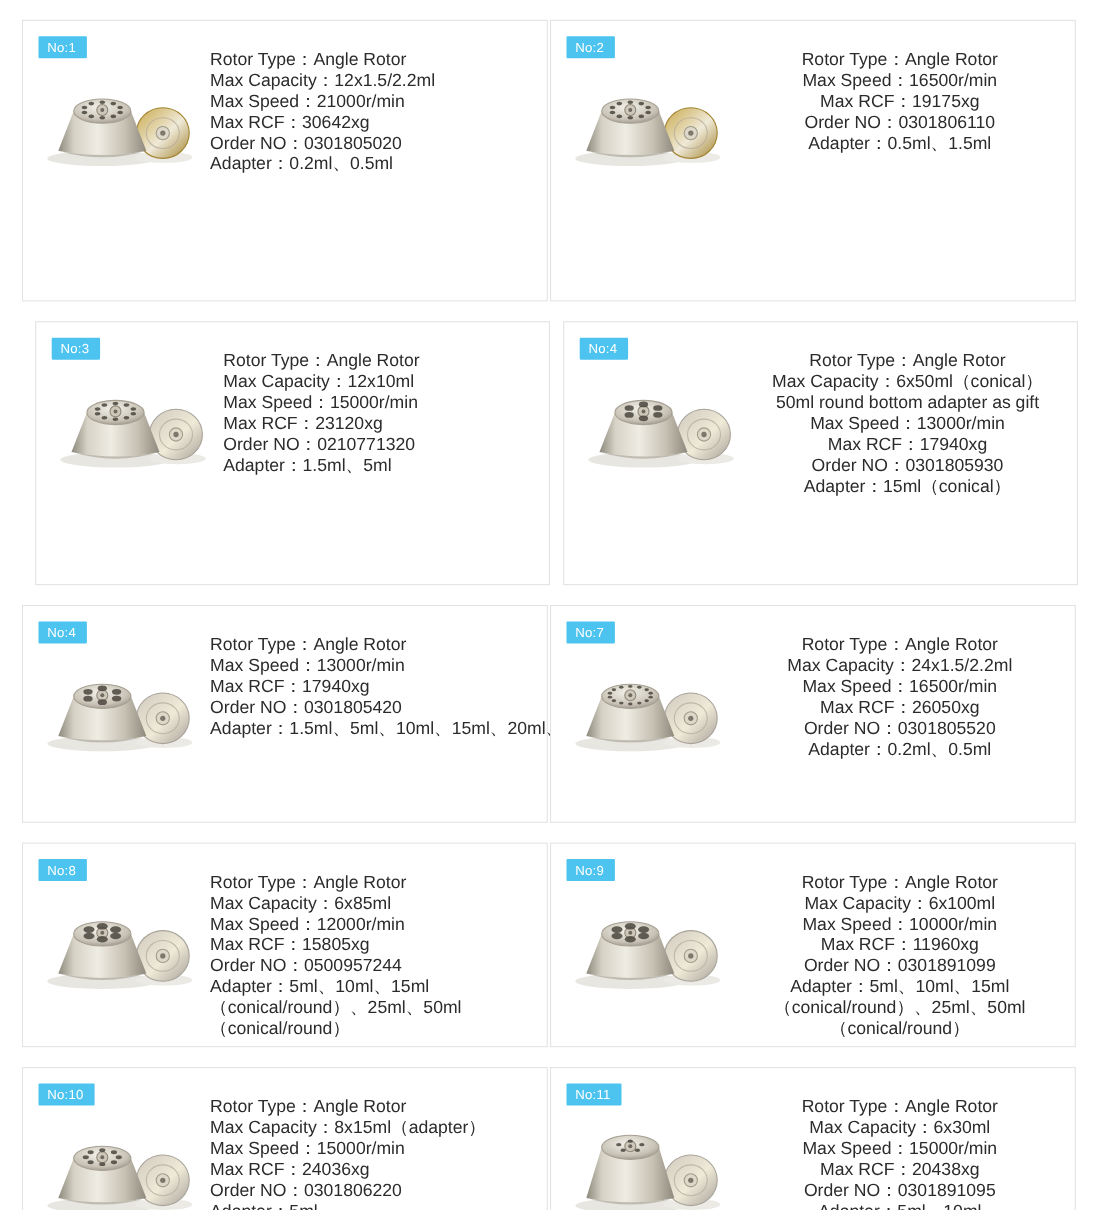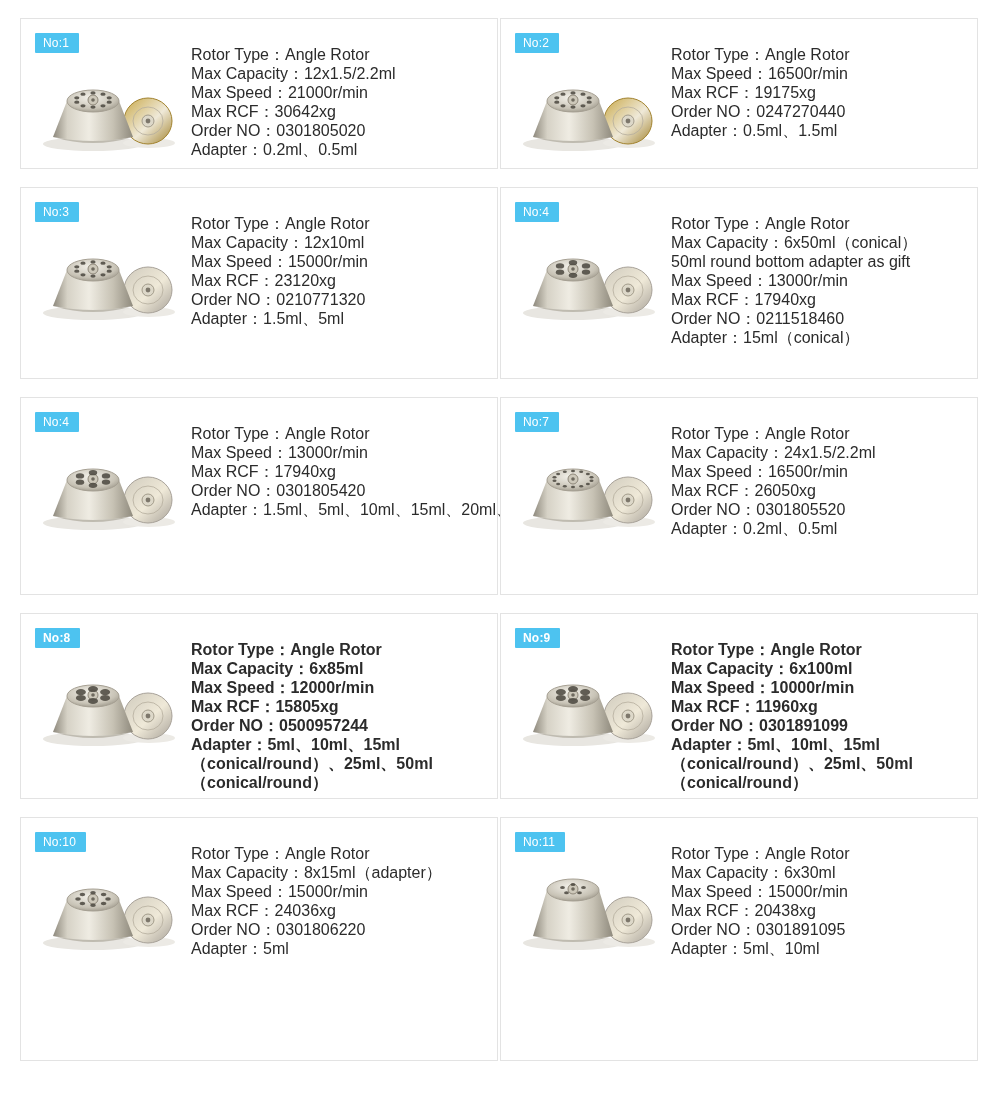--- a/index.html
+++ b/index.html
@@ -61,7 +61,7 @@
   .spec div { white-space: nowrap; }
   .spec div.wrap { white-space: normal; }
   
-  .r1 .cell { height: 151px; }
+  .r1 .cell { height: 256px; }
   .r2 .cell { height: 192px; }
   .r3 .cell { height: 198px; }
   .r4 .cell { height: 186px; font-weight: bold; }

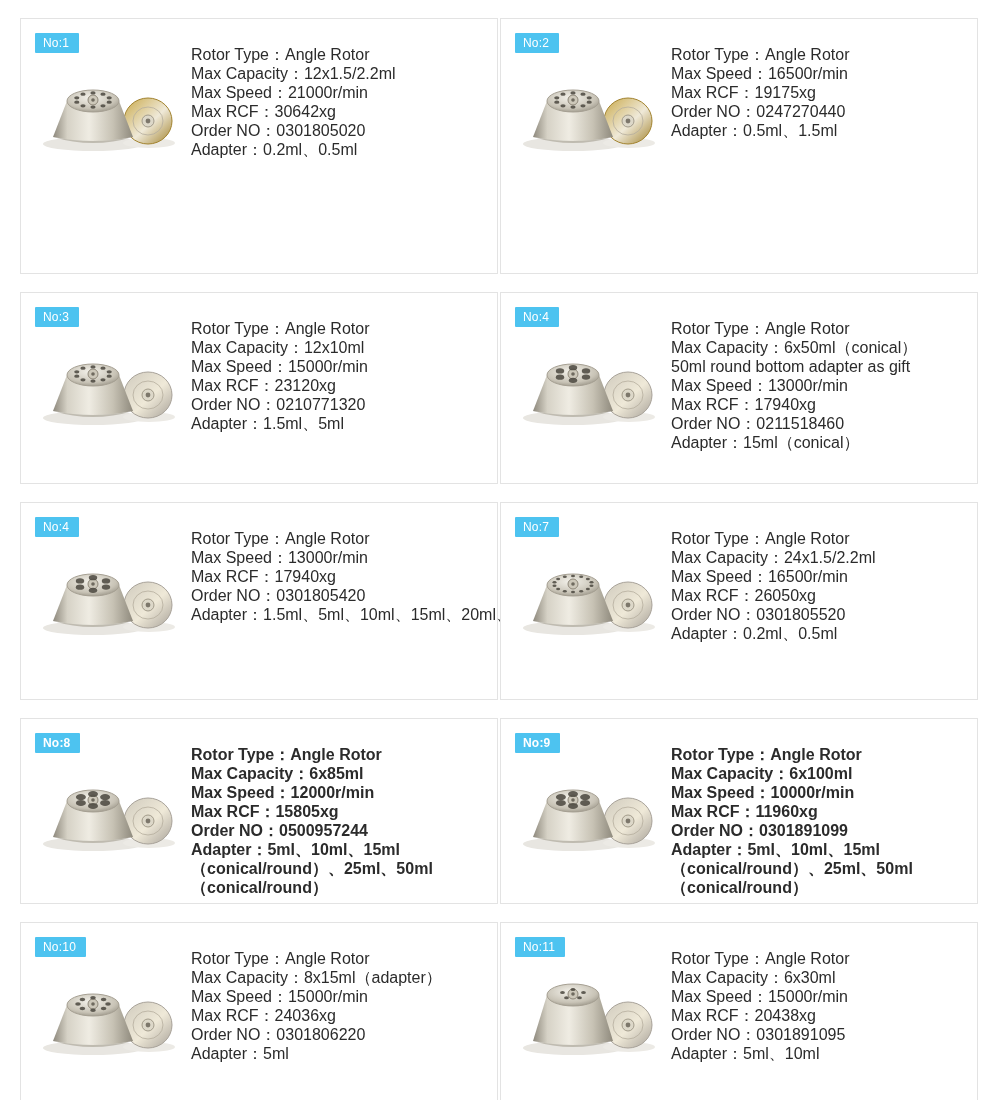--- a/index.html
+++ b/index.html
@@ -28,7 +28,7 @@
     padding: 0;
     background: #fff;
   }
-  .cell + .cell { margin-left: 2px; }
+  .cell + .cell { margin-left: 2px; text-align: center; }
   .badge {
     position: absolute;
     top: 14px;

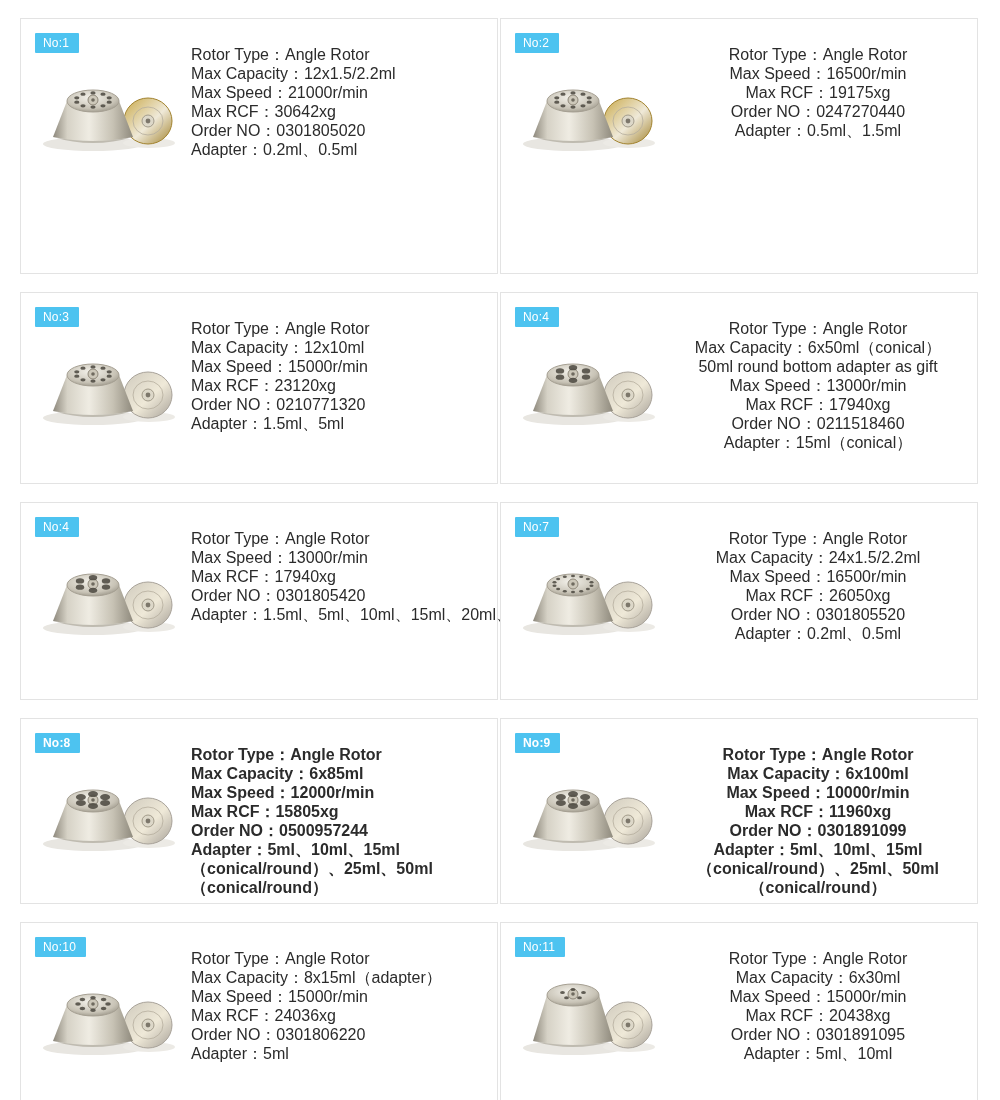--- a/index.html
+++ b/index.html
@@ -194,7 +194,7 @@
           <div>Rotor Type：Angle Rotor</div>
           <div>Max Speed：16500r/min</div>
           <div>Max RCF：19175xg</div>
-          <div>Order NO：0247270440</div>
+          <div>Order NO：0301806110</div>
           <div>Adapter：0.5ml、1.5ml</div>
         </div>
       </div>

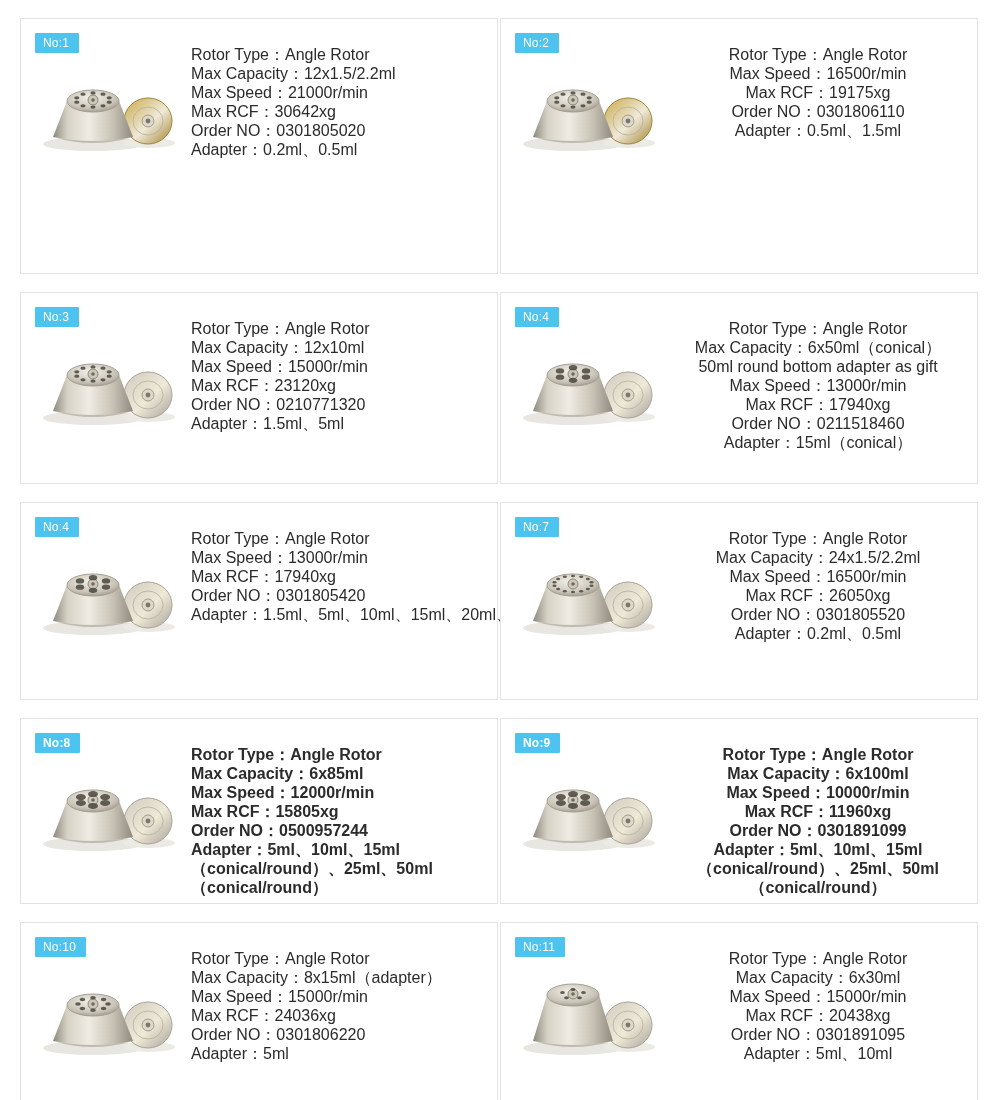--- a/index.html
+++ b/index.html
@@ -62,7 +62,7 @@
   .spec div.wrap { white-space: normal; }
   
   .r1 .cell { height: 256px; }
-  .r2 .cell { height: 192px; }
+  .r2 .cell { height: 240px; margin-left: 12px; }
   .r3 .cell { height: 198px; }
   .r4 .cell { height: 186px; font-weight: bold; }
   .r5 .cell { height: 244px; }

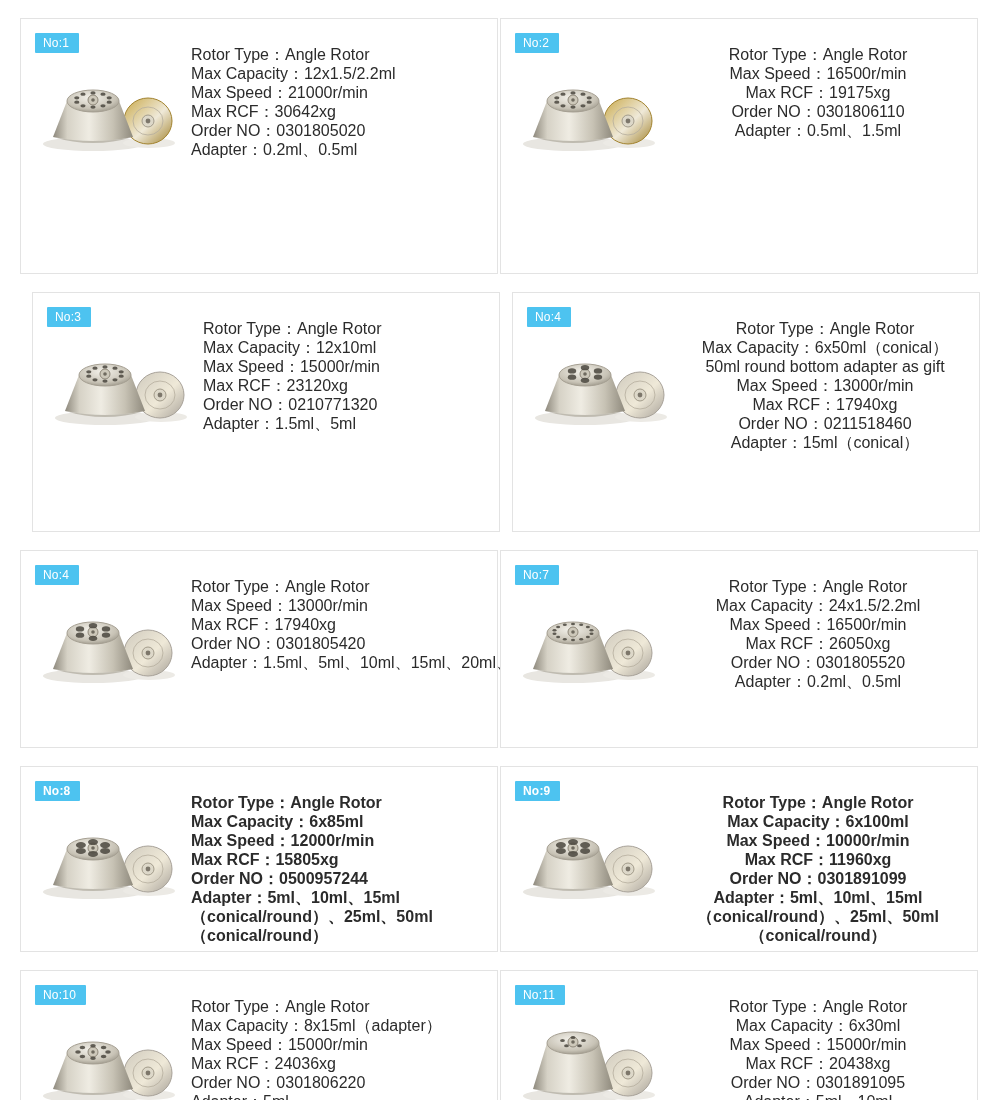--- a/index.html
+++ b/index.html
@@ -319,7 +319,7 @@
           <div>50ml round bottom adapter as gift</div>
           <div>Max Speed：13000r/min</div>
           <div>Max RCF：17940xg</div>
-          <div>Order NO：0211518460</div>
+          <div>Order NO：0301805930</div>
           <div>Adapter：15ml（conical）</div>
         </div>
       </div>

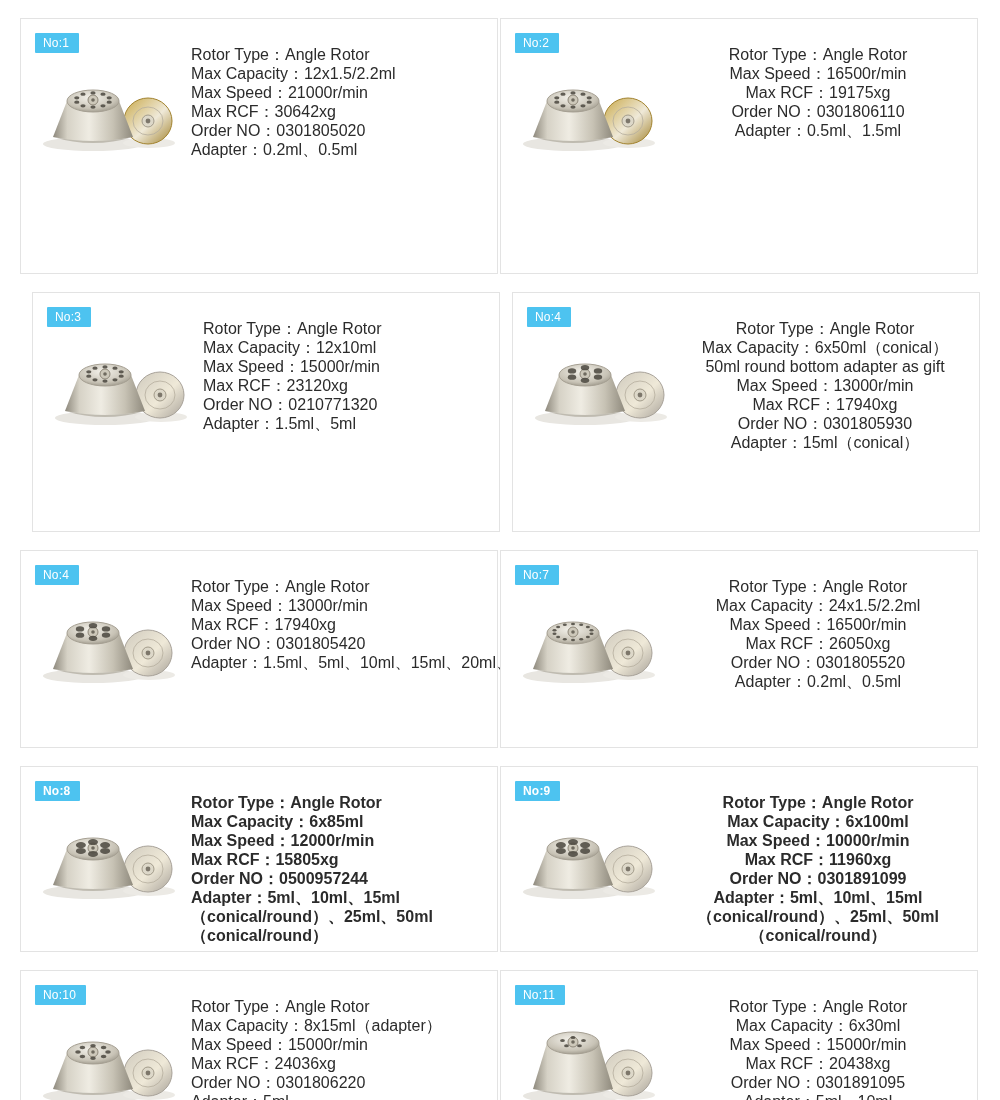--- a/index.html
+++ b/index.html
@@ -64,7 +64,7 @@
   .r1 .cell { height: 256px; }
   .r2 .cell { height: 240px; margin-left: 12px; }
   .r3 .cell { height: 198px; }
-  .r4 .cell { height: 186px; font-weight: bold; }
+  .r4 .cell { height: 186px; }
   .r5 .cell { height: 244px; }
   svg { display: block; }
 </style>

